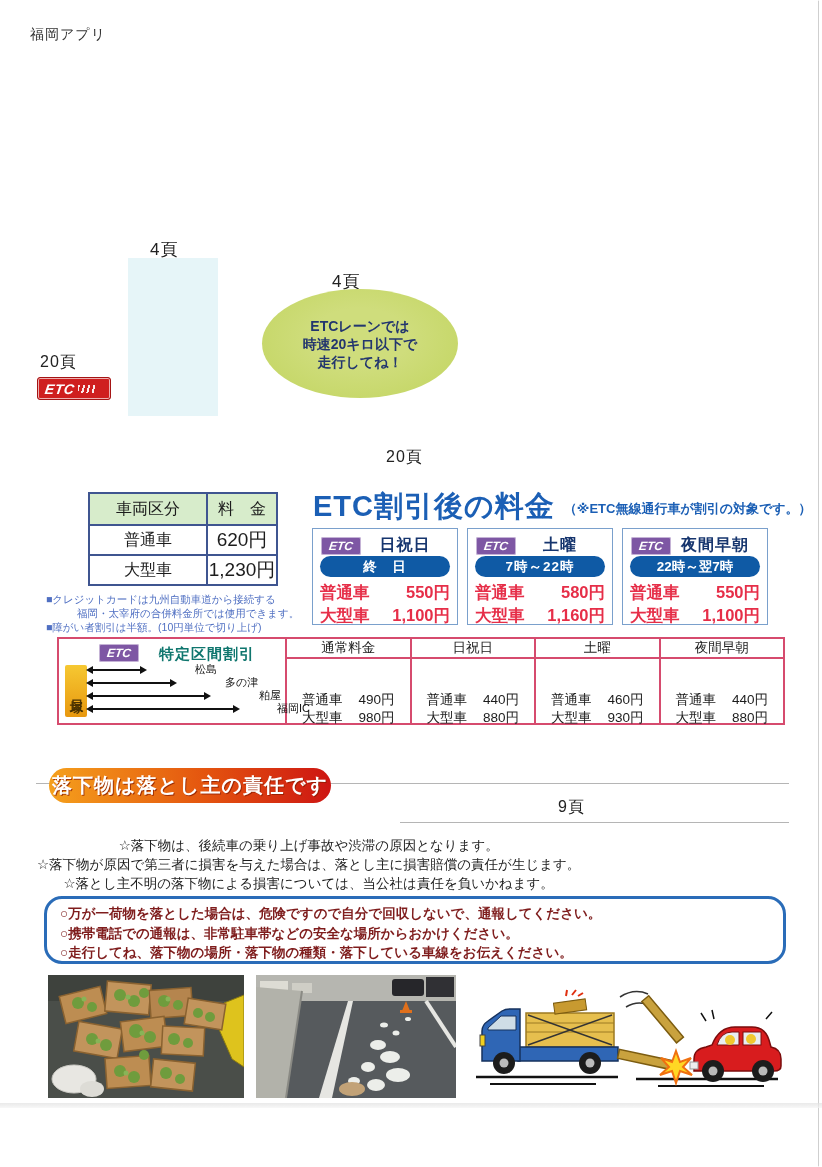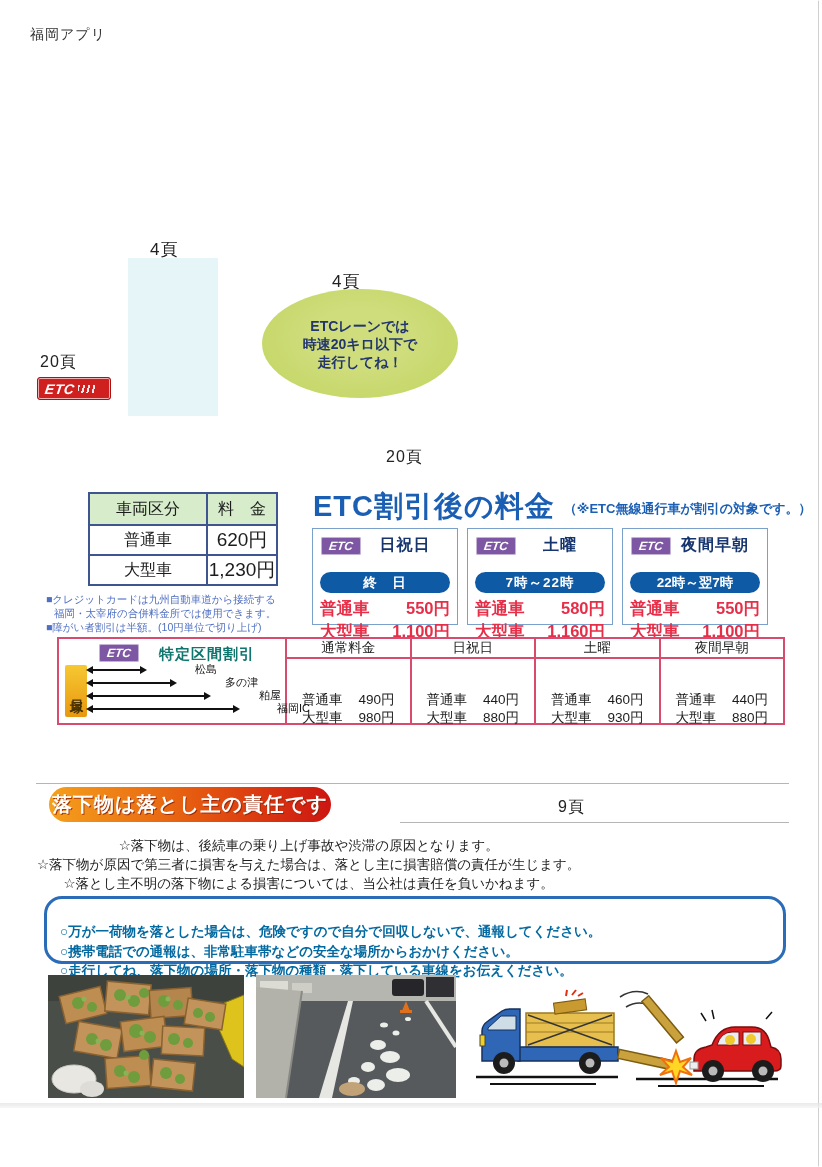--- a/index.html
+++ b/index.html
@@ -56,7 +56,7 @@
     box-shadow:inset 0 0 0 1px rgba(255,255,255,.55);display:flex;align-items:center;justify-content:center;flex:none;}
   .etc-badge span{color:#fff;font-weight:bold;font-style:italic;font-size:12px;transform:skewX(-8deg);}
   .card .cname{flex:1;text-align:center;font-size:16px;font-weight:bold;color:#16356e;letter-spacing:1px;}
-  .pill{width:130px;height:21px;margin:16px auto 0;background:#0f5aa5;border-radius:11px;
+  .pill{width:130px;height:21px;margin:0 auto 0;background:#0f5aa5;border-radius:11px;
     color:#fff;font-size:13.5px;font-weight:bold;display:flex;align-items:center;justify-content:center;letter-spacing:1px;}
   .prices{margin-top:4px;padding:0 7px;}
   .prow{display:flex;justify-content:space-between;align-items:center;height:23px;

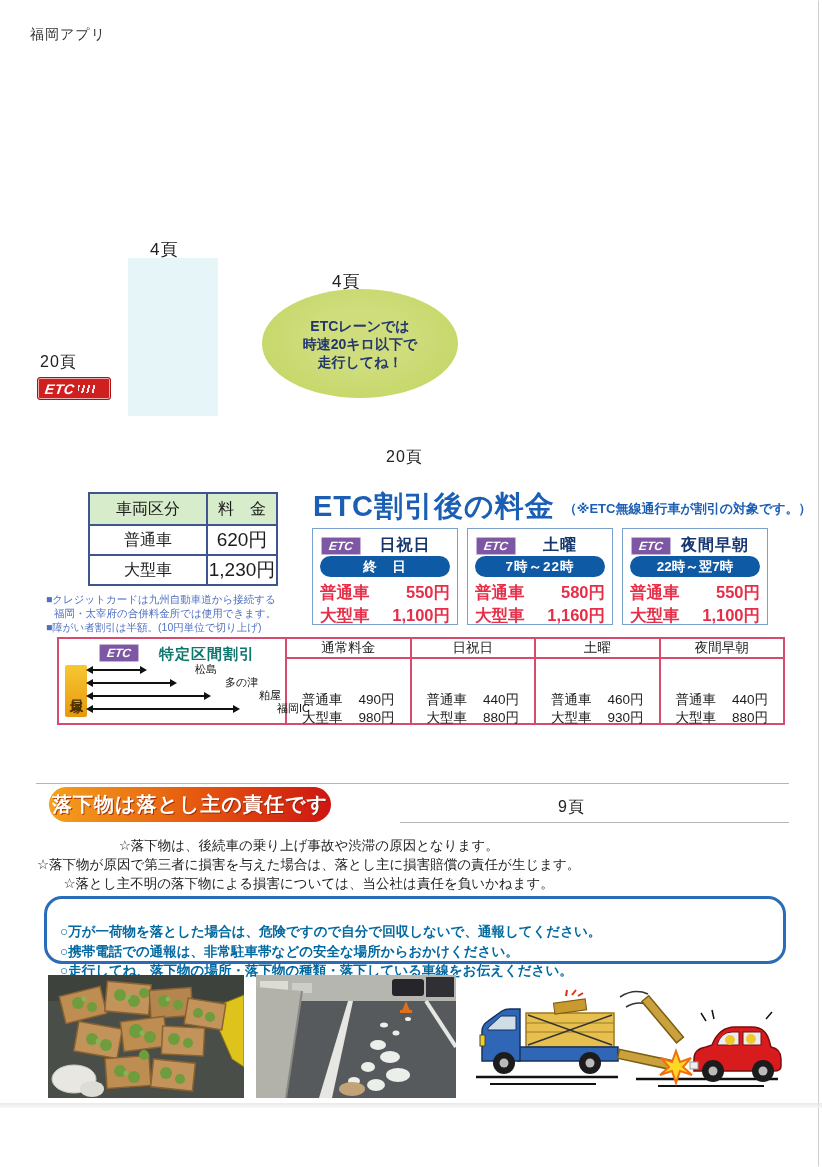--- a/index.html
+++ b/index.html
@@ -43,7 +43,7 @@
   .fare-row.hd{background:#d7eccb;}
   .fare-row .val{font-size:19px;}
   .fare-notes{left:46px;top:592px;width:266px;font-size:10.5px;color:#4f6fc2;line-height:14px;}
-  .fare-notes .ind{padding-left:8px;}
+  .fare-notes .ind{padding-left:8px;margin-left:23px;}
 
   
   .disc-title{left:313px;top:487px;font-size:29px;font-weight:bold;color:#1b5fb5;letter-spacing:1px;white-space:nowrap;}

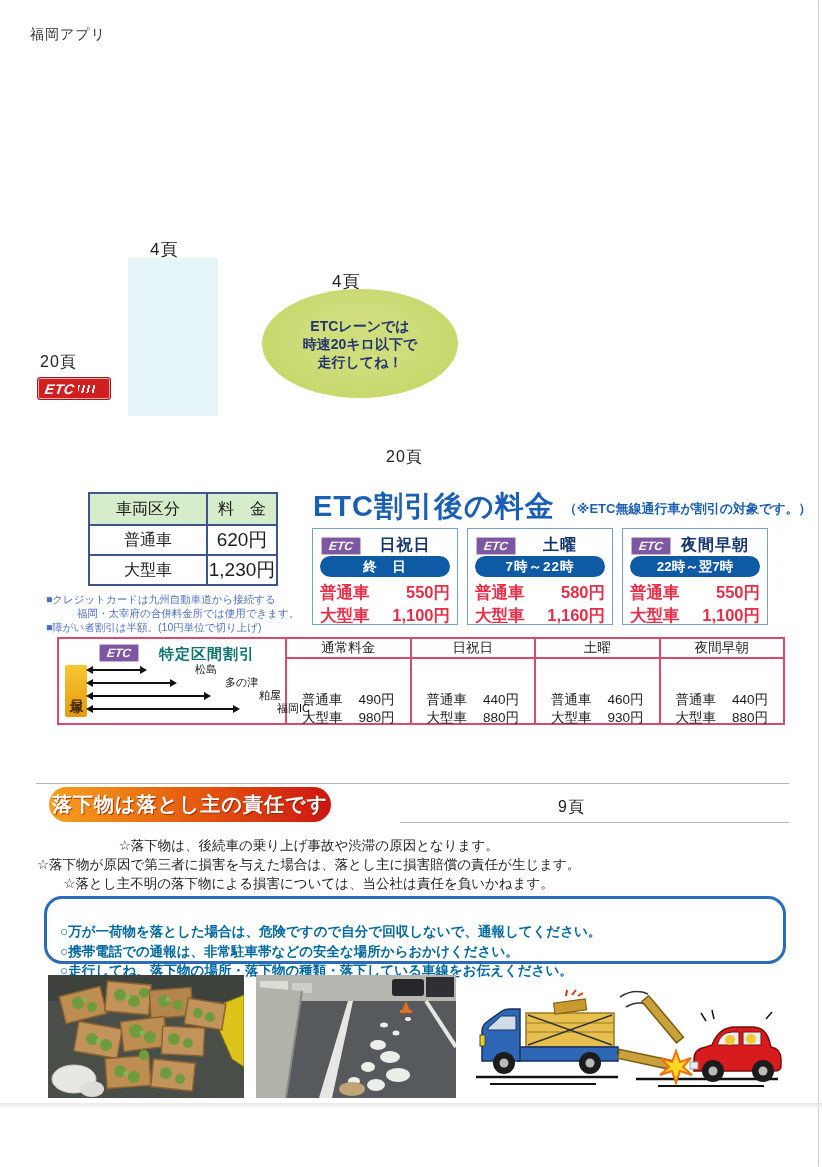--- a/index.html
+++ b/index.html
@@ -83,7 +83,7 @@
 
   
   .rule{position:absolute;height:1px;background:#b5b5b5;}
-  .banner{left:49px;top:787px;width:282px;height:35px;border-radius:18px;
+  .banner{left:49px;top:768px;width:282px;height:35px;border-radius:18px;
     background:linear-gradient(90deg,#f5a01c 0%,#e4550f 55%,#cd1512 100%);
     color:#fff;font-size:20px;font-weight:bold;display:flex;align-items:center;justify-content:center;
     letter-spacing:1px;text-shadow:1px 1px 0 rgba(140,30,0,.8);white-space:nowrap;}

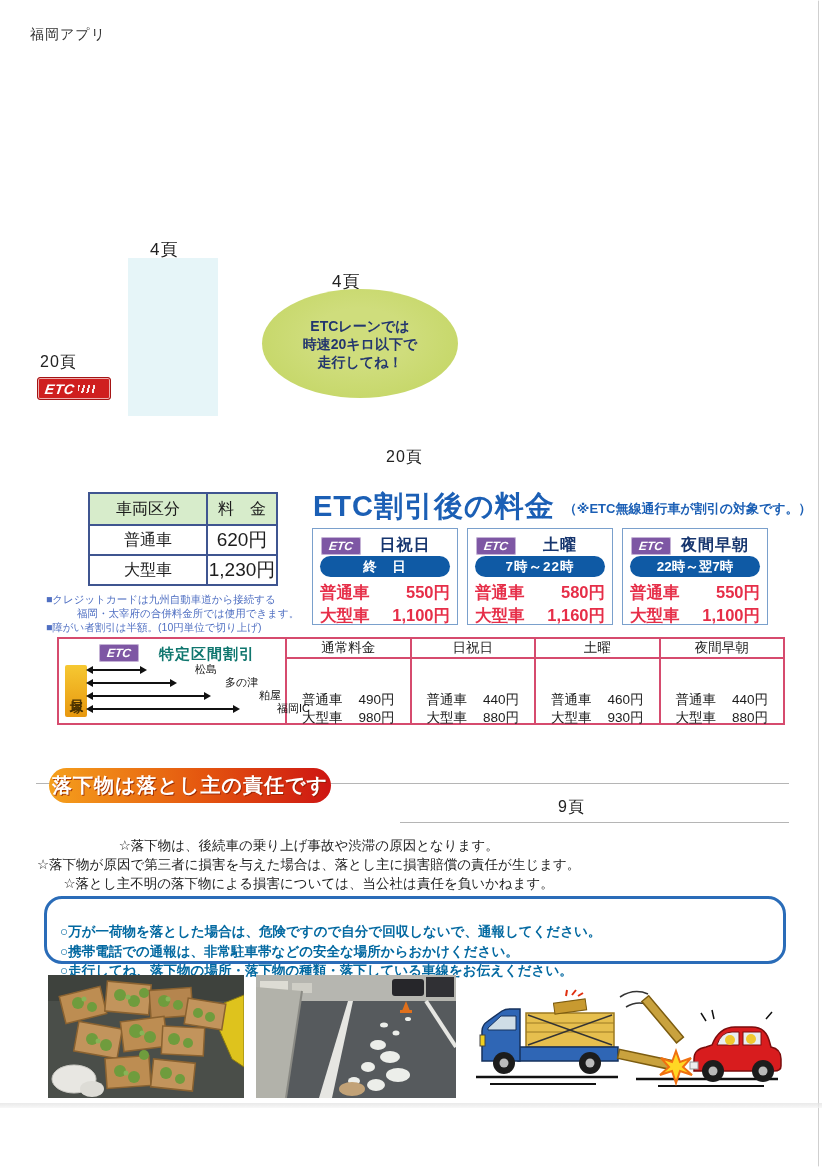--- a/index.html
+++ b/index.html
@@ -90,7 +90,7 @@
   .p9{left:558px;top:797px;}
   .star-notes{left:37px;top:836px;font-size:13.5px;line-height:19px;color:#1c1c1c;white-space:nowrap;text-align:center;}
   .callout{left:44px;top:896px;width:742px;height:68px;border:3px solid #2a6cb8;border-radius:18px;
-    padding:23px 13px;color:#0369a1;font-size:13.5px;font-weight:bold;line-height:19.5px;white-space:nowrap;background:#fff;}
+    padding:5px 13px;color:#7f1d1d;font-size:13.5px;font-weight:bold;line-height:19.5px;white-space:nowrap;background:#fff;}
 
   .photo{position:absolute;top:975px;}
   .illus{position:absolute;top:975px;left:468px;}

